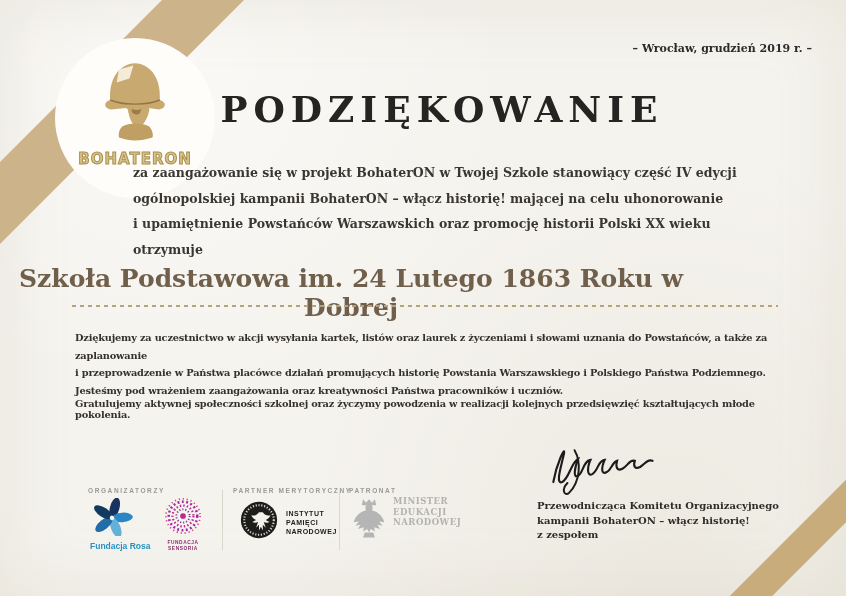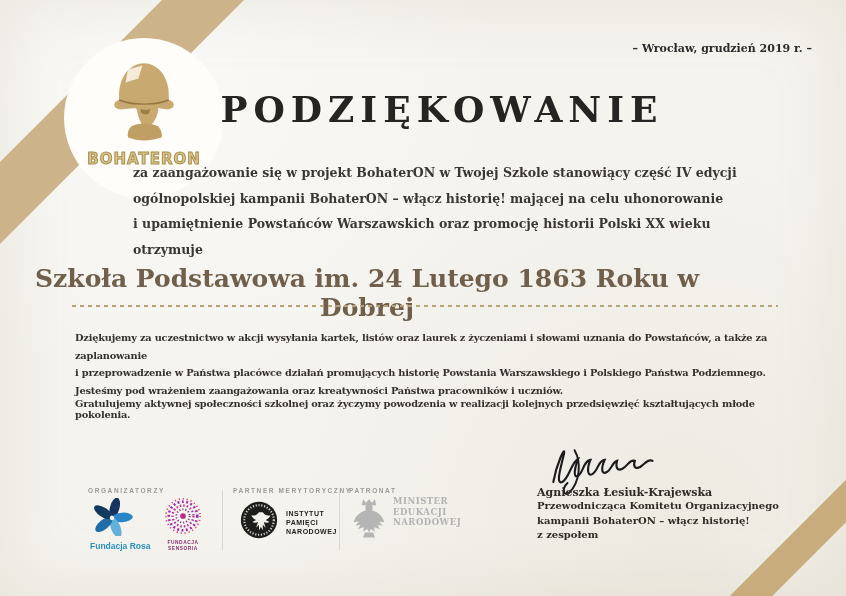--- a/index.html
+++ b/index.html
@@ -18,7 +18,7 @@
   .ribbon-bottom{left:646px;top:536px;width:300px;height:30px;background:#c9ac7c;}
 
   .logo-circle{
-    position:absolute;left:64px;top:38px;width:160px;height:160px;border-radius:50%;
+    position:absolute;left:55px;top:38px;width:160px;height:160px;border-radius:50%;
     background:#fffdf9;z-index:2;display:flex;flex-direction:column;align-items:center;
     padding-top:12px;box-sizing:border-box;
   }

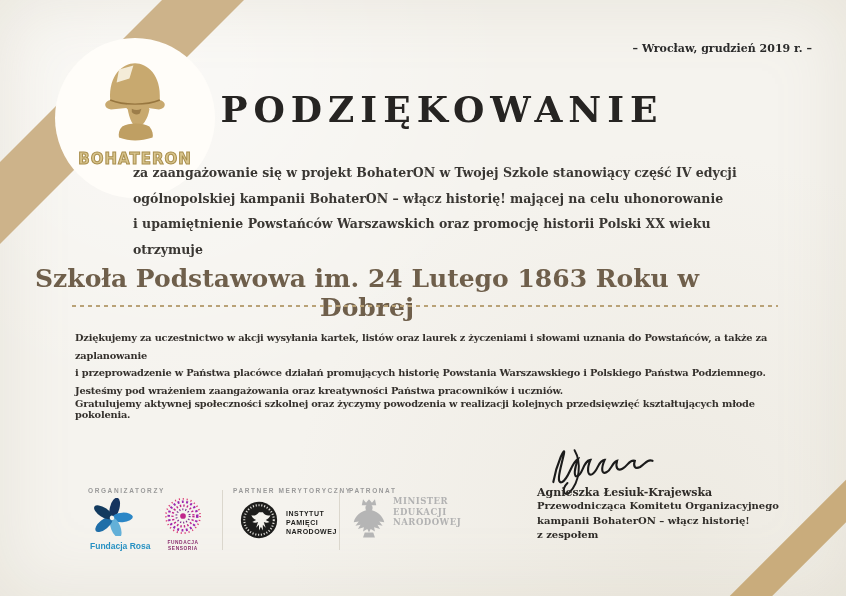--- a/index.html
+++ b/index.html
@@ -38,7 +38,7 @@
     font-size:12.5px;line-height:25.5px;font-weight:bold;color:#3a3733;z-index:3;}
 
   .recipient{position:absolute;top:264px;left:0;width:702px;text-align:center;
-    font-size:25px;font-weight:bold;color:#6f5f4b;z-index:3;margin-left:16px;}
+    font-size:25px;font-weight:bold;color:#6f5f4b;z-index:3;}
 
   .dashes{position:absolute;top:305px;left:72px;width:706px;height:2px;z-index:3;
     background:repeating-linear-gradient(90deg,#b9a277 0 4px,transparent 4px 8px);}

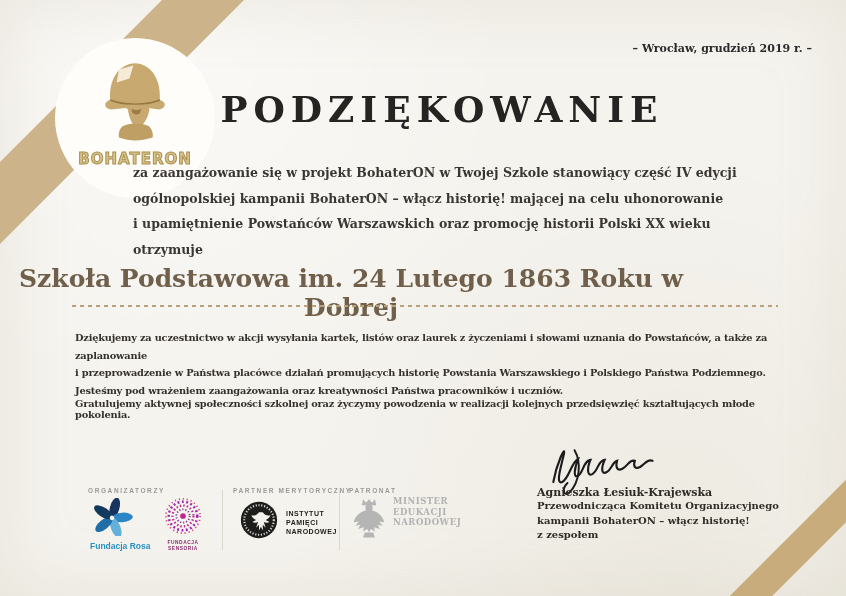--- a/index.html
+++ b/index.html
@@ -120,7 +120,6 @@
       <path d="M30,16 C38,30 36,52 24,64 C18,69 15,60 22,53" stroke="#1b1b1b" stroke-width="2.2" fill="none" stroke-linecap="round"></path>
     </svg>
   </div>
-  <div class="sig-name">Agnieszka Łesiuk-Krajewska</div>
   <div class="sig-role preline">Przewodnicząca Komitetu Organizacyjnego
 kampanii BohaterON – włącz historię!
 z zespołem</div>

